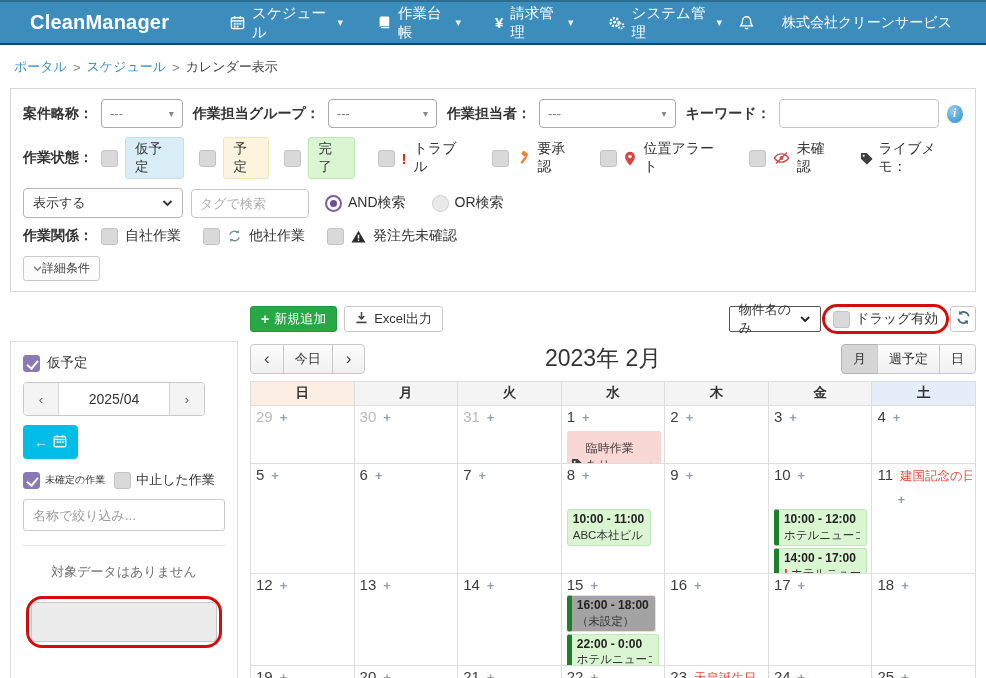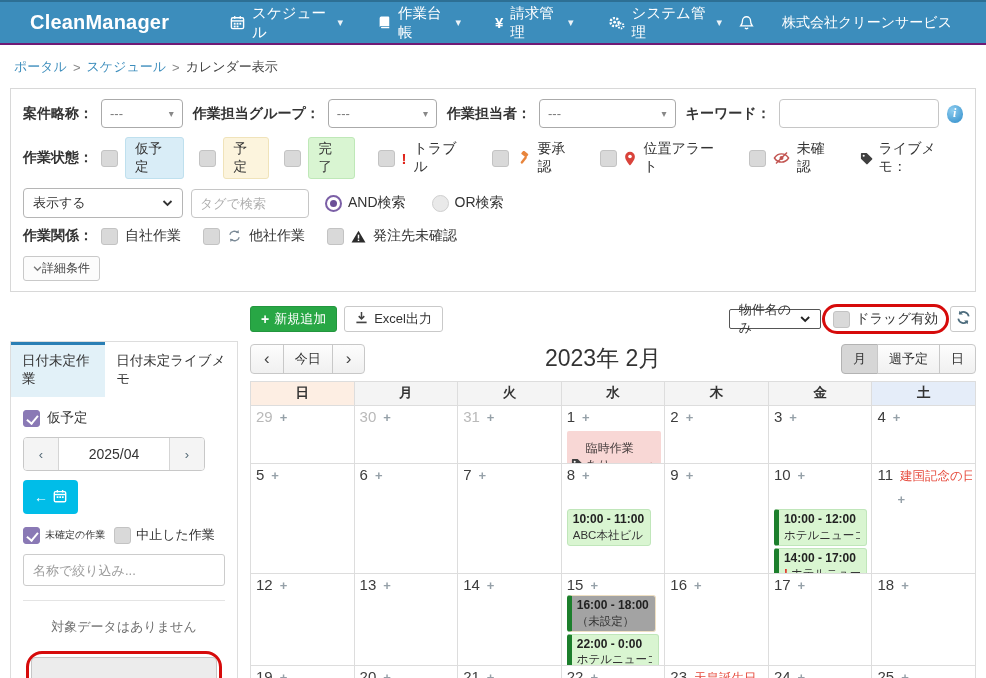--- a/index.html
+++ b/index.html
@@ -7,7 +7,7 @@
     font-family:"Liberation Sans","DejaVu Sans",sans-serif; font-size:14px; color:#333; }
 
   
-  .navbar { height:45px; background:#3c8dbc; border-top:2px solid #2d6f94; border-bottom:2px solid #701a75;
+  .navbar { height:45px; background:#3c8dbc; border-top:2px solid #2d6f94; border-bottom:2px solid #0c4a6e;
     display:flex; align-items:center; color:#fff; }
   .brand { font-size:20px; font-weight:600; margin:0 44px 0 30px; letter-spacing:.2px; }
   .nav-menus { display:flex; align-items:center; flex:1; }

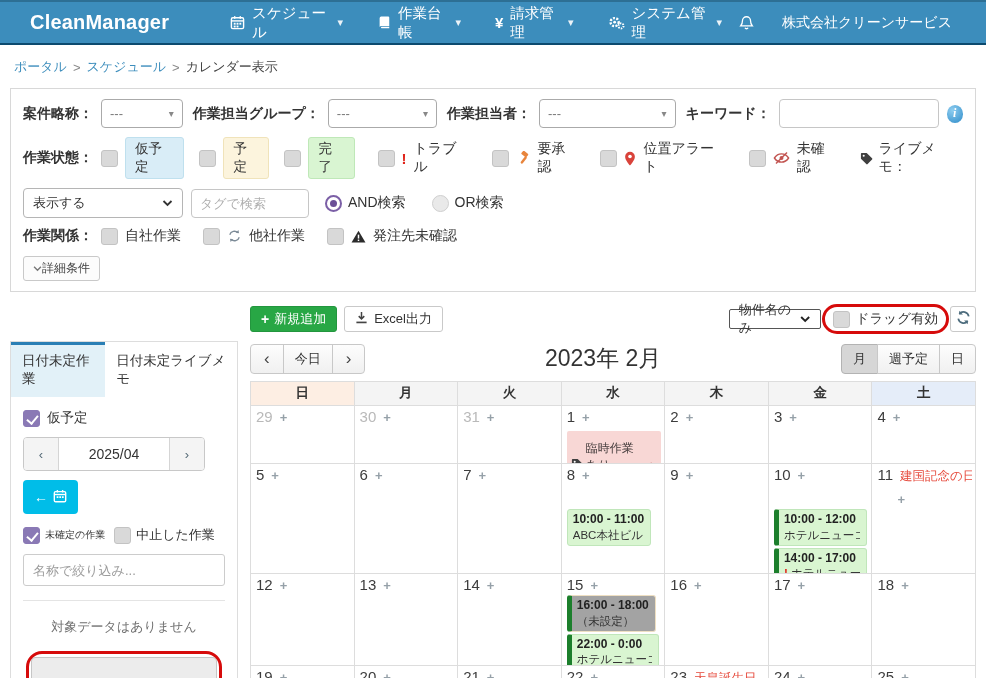--- a/index.html
+++ b/index.html
@@ -72,7 +72,7 @@
   .btn-plain { display:inline-flex; align-items:center; gap:6px; background:#fff; color:#333; border:1px solid #c9c9c9;
     border-radius:3px; height:26px; padding:0 10px; font-size:13px; margin-left:7px; cursor:pointer; }
   .tb-right { margin-left:auto; display:inline-flex; align-items:center; gap:9px; }
-  .nsel.dark { border-color:#555; height:20px; border-radius:2px; width:92px; }
+  .nsel.dark { border-color:#555; height:26px; border-radius:2px; width:92px; }
   .drag-wrap { position:relative; display:inline-flex; align-items:center; gap:6px; padding:0 3px; }
   .red-oval { position:absolute; border:3px solid #d60b0b; border-radius:15px; pointer-events:none; }
   .drag-wrap .red-oval { inset:-6px -8px; }

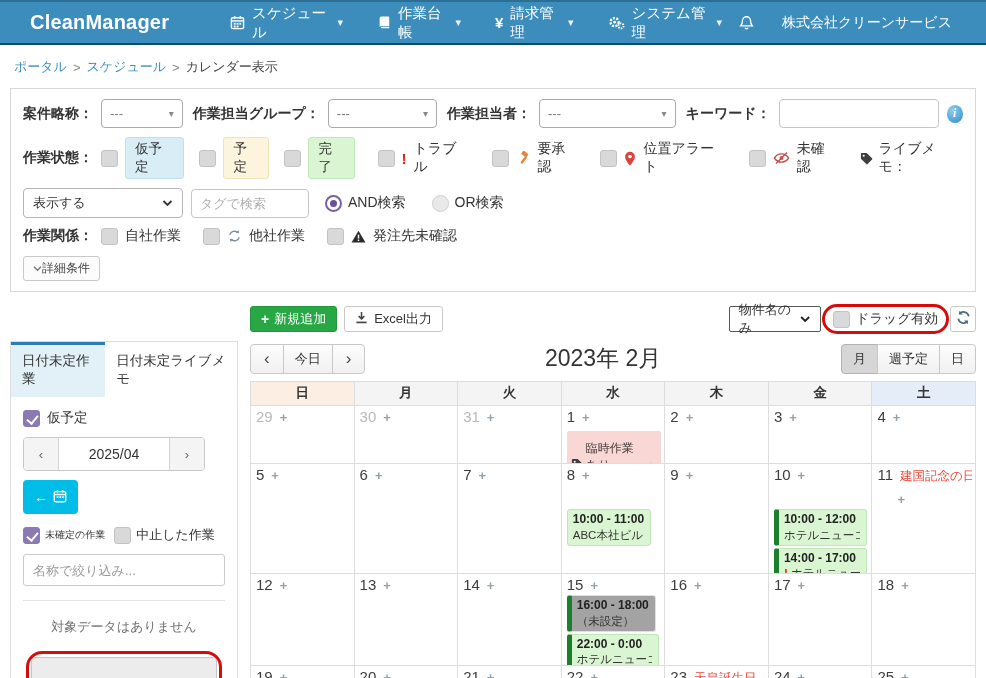--- a/index.html
+++ b/index.html
@@ -370,10 +370,6 @@
 <div class="main">
 
   <div class="sidebar">
-    <div class="tabs">
-      <div class="tab active">日付未定作業</div>
-      <div class="tab">日付未定ライブメモ</div>
-    </div>
     <div class="side-body">
       <div class="side-row">
         <span class="cb checked"></span>

